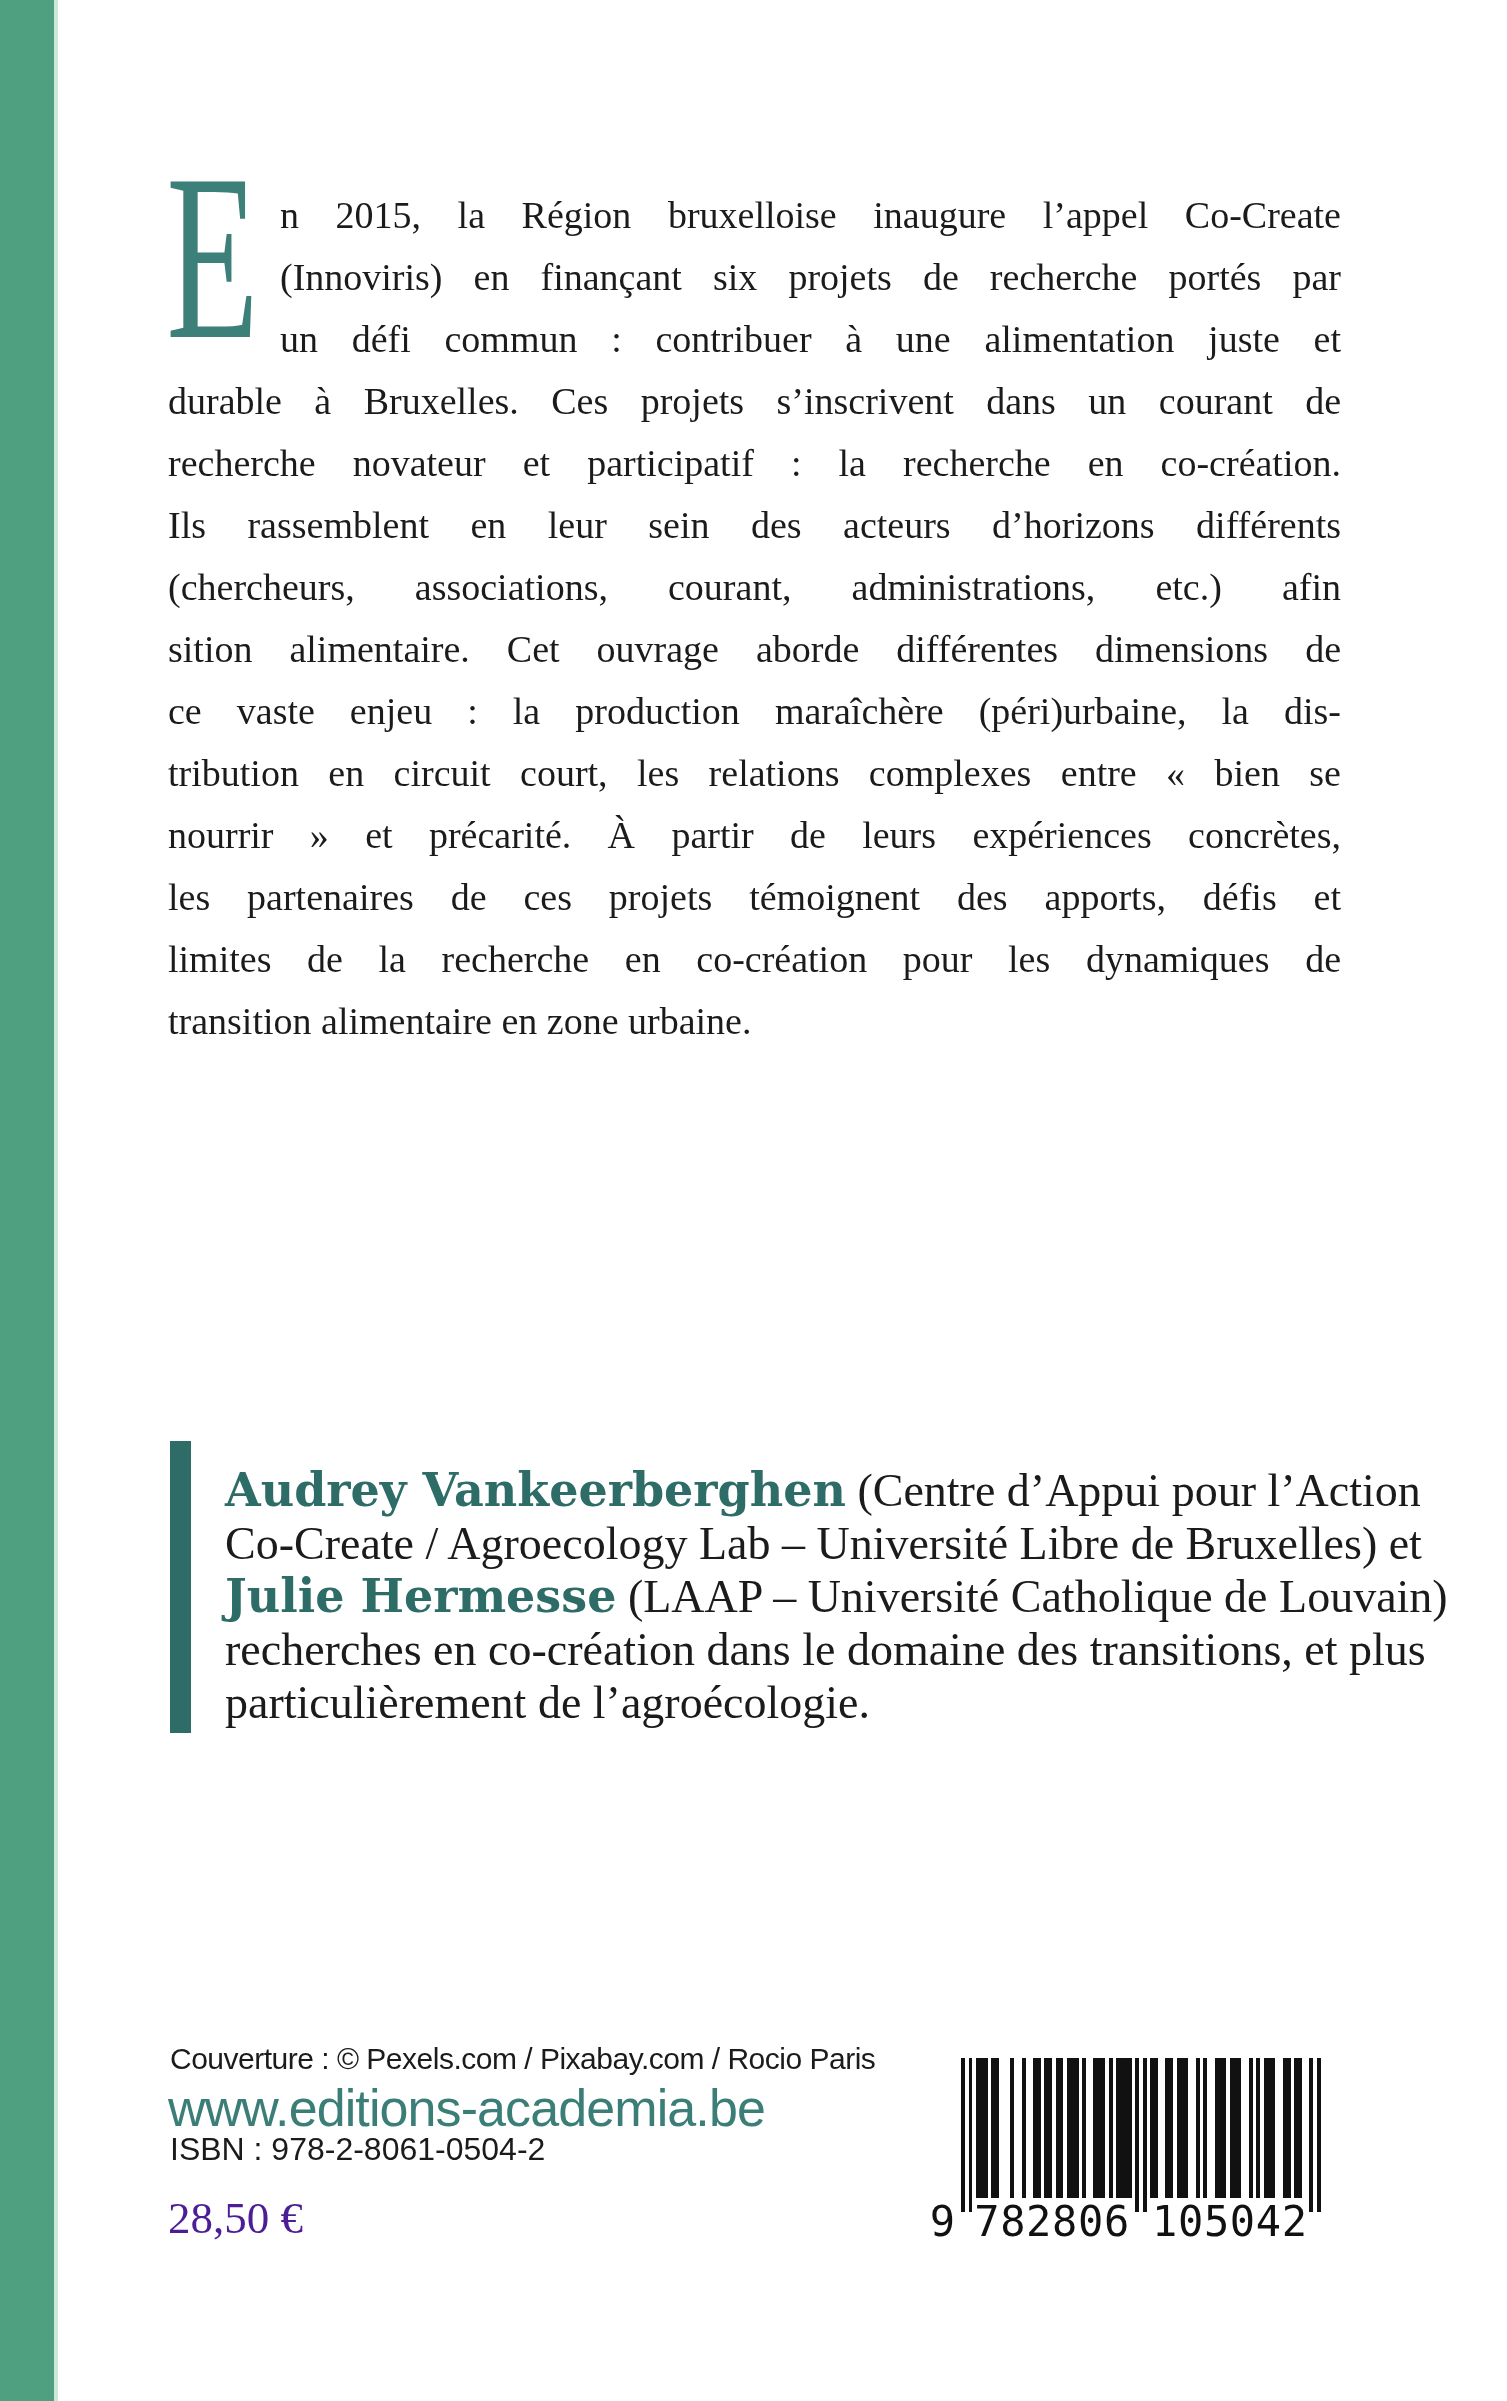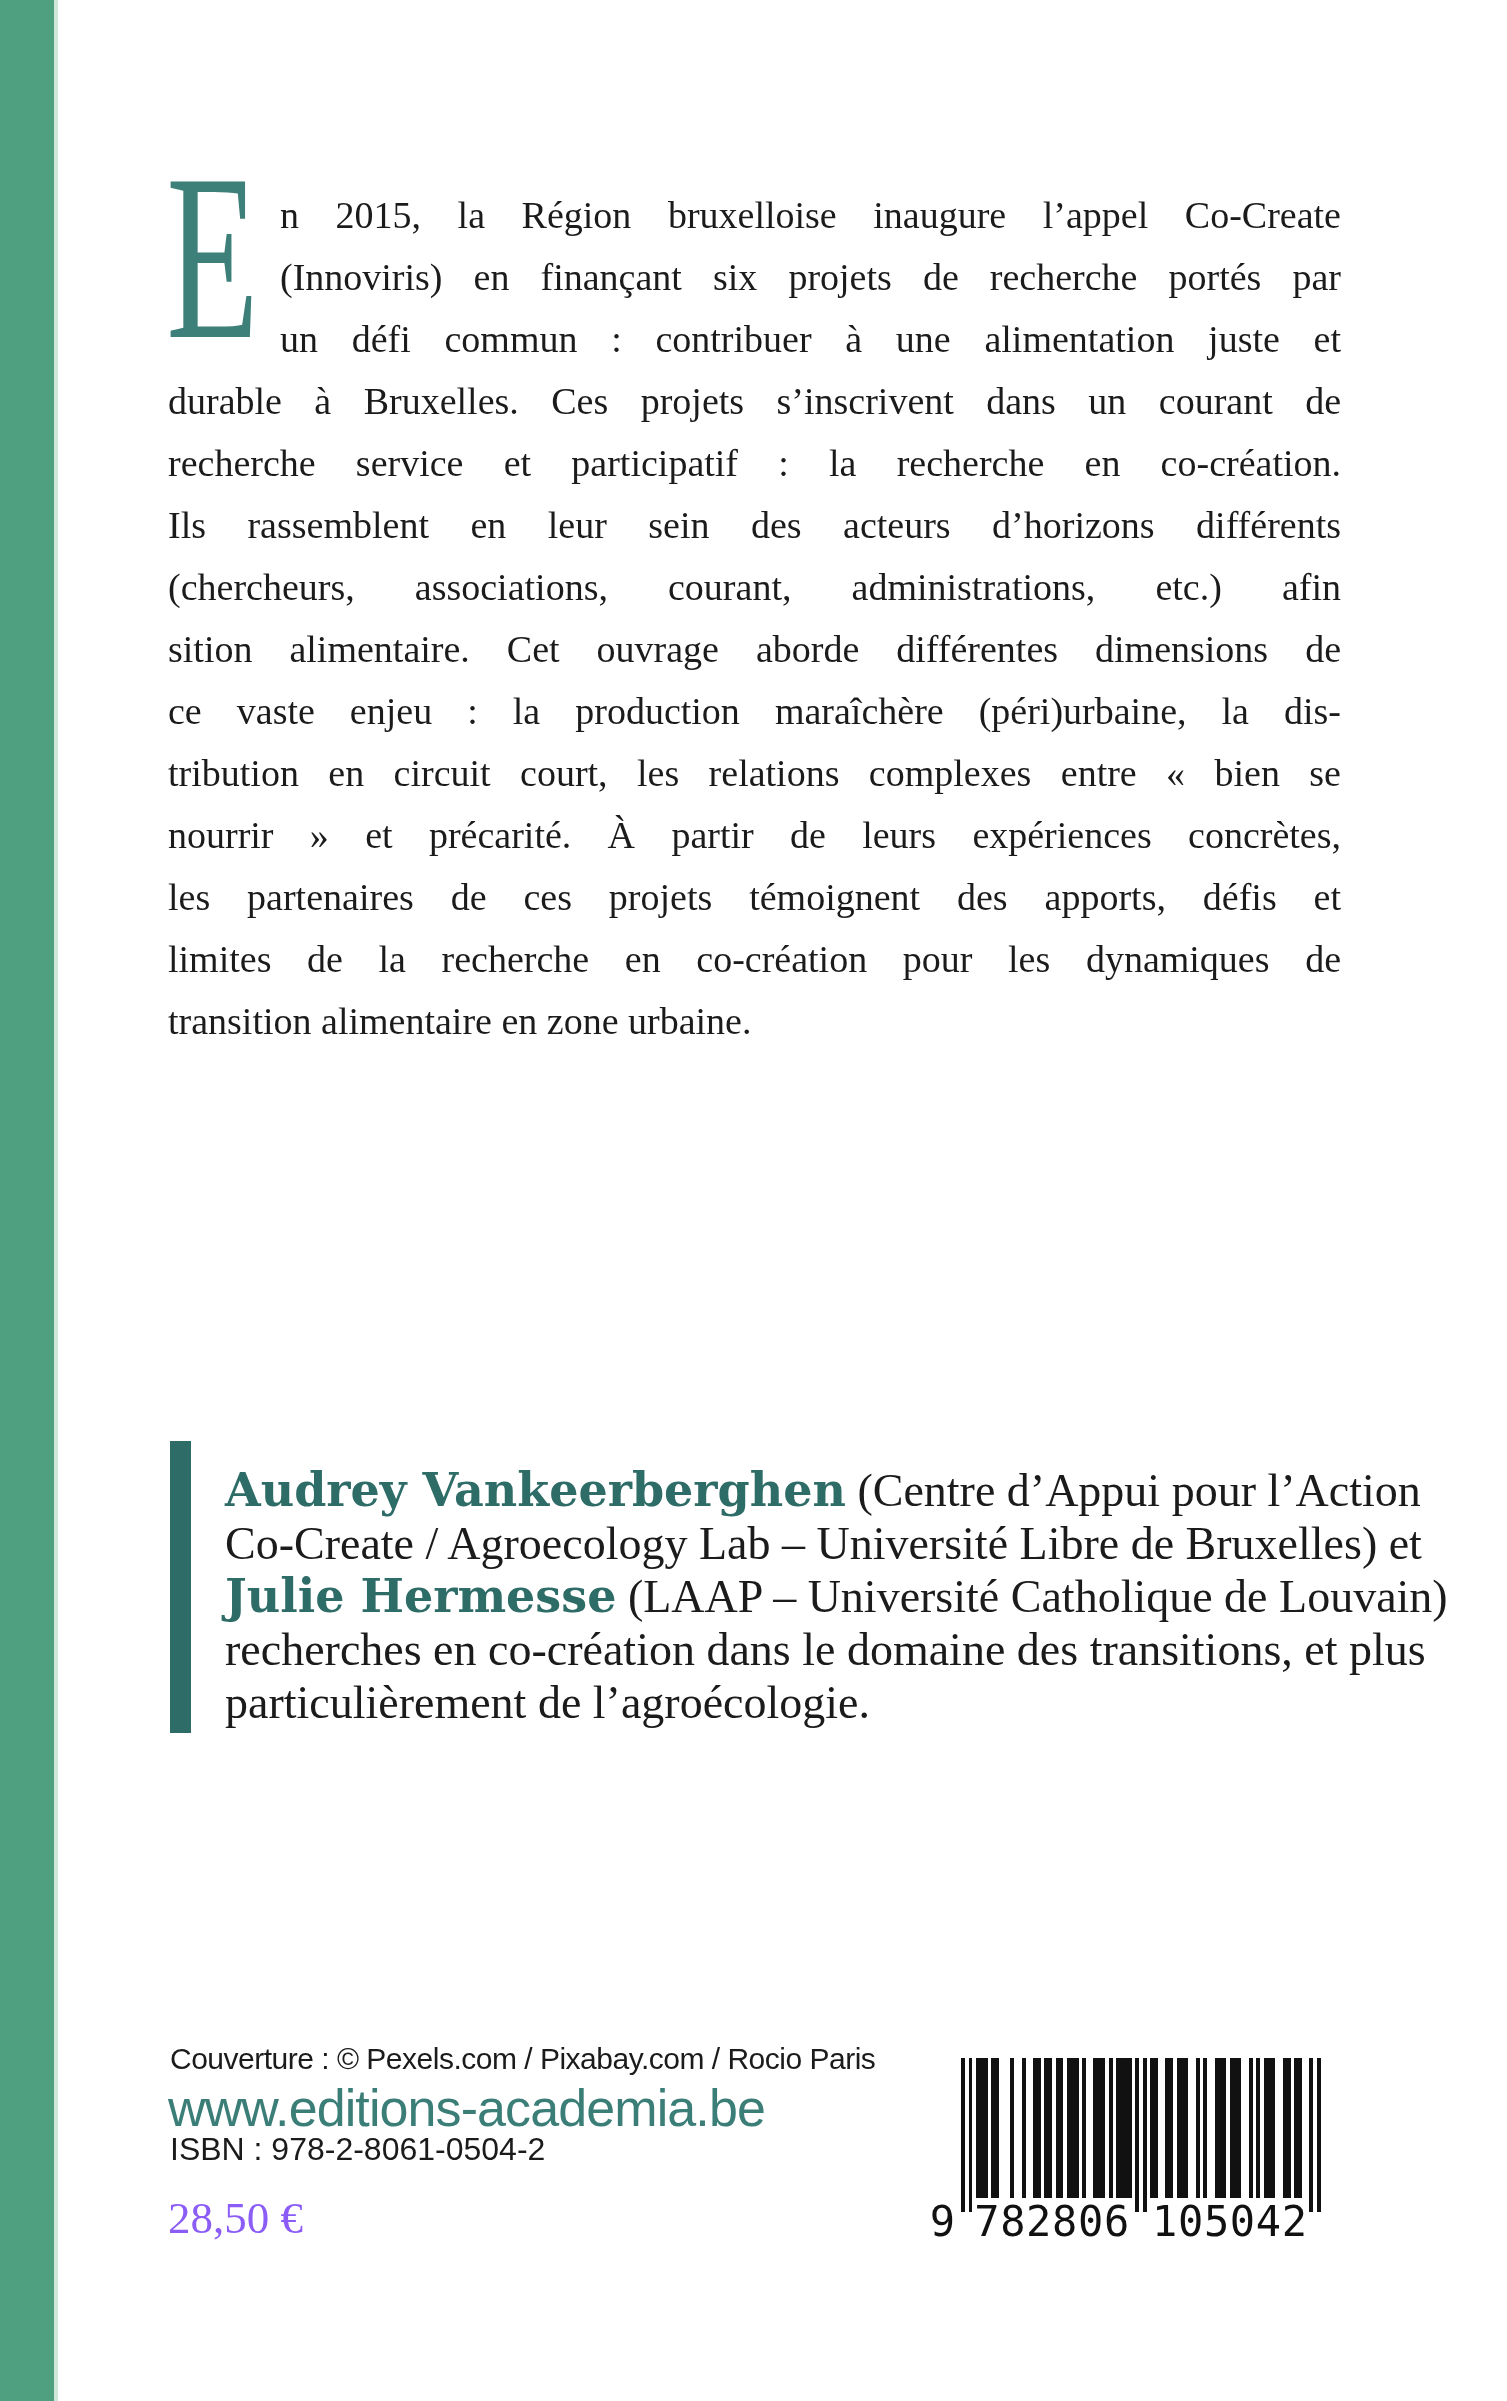--- a/index.html
+++ b/index.html
@@ -99,7 +99,7 @@
         <div class="par-line indent">(Innoviris) en finançant six projets de recherche portés par</div>
         <div class="par-line indent">un défi commun : contribuer à une alimentation juste et</div>
         <div class="par-line">durable à Bruxelles. Ces projets s’inscrivent dans un courant de</div>
-        <div class="par-line">recherche service et participatif : la recherche en co-création.</div>
+        <div class="par-line">recherche novateur et participatif : la recherche en co-création.</div>
         <div class="par-line">Ils rassemblent en leur sein des acteurs d’horizons différents</div>
         <div class="par-line">(chercheurs, associations, courant, administrations, etc.) afin</div>
         <div class="par-line">sition alimentaire. Cet ouvrage aborde différentes dimensions de</div>

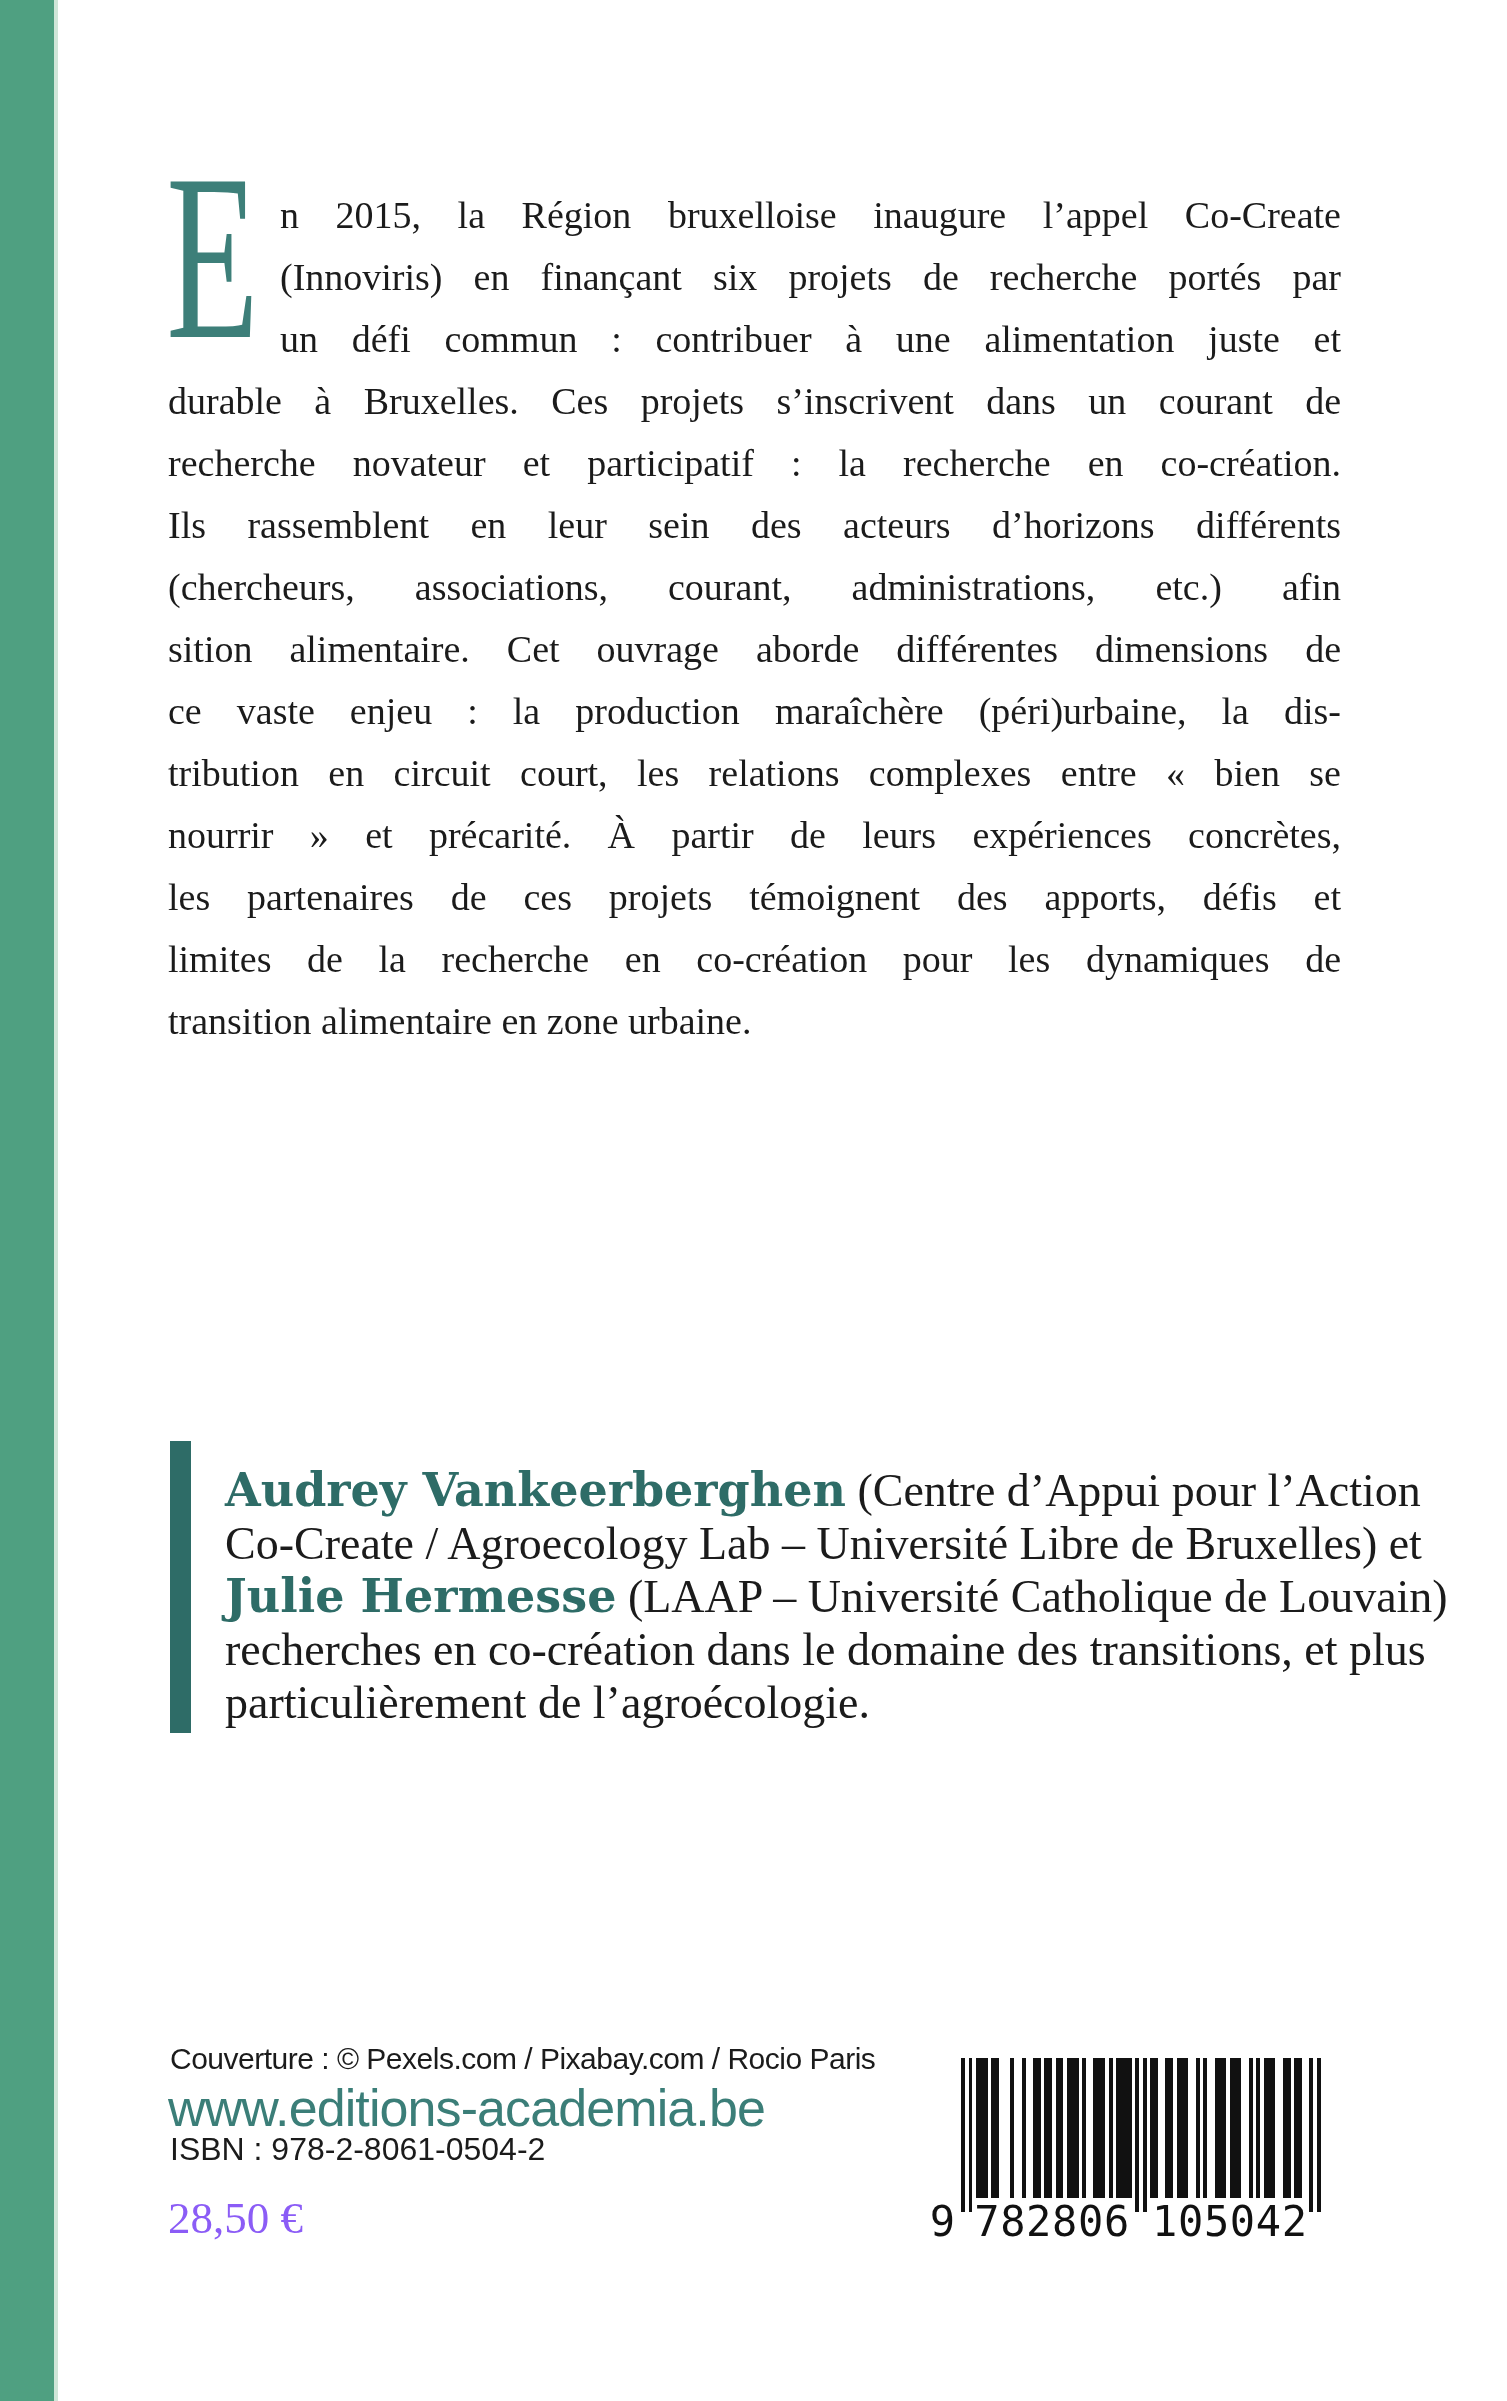--- a/index.html
+++ b/index.html
@@ -64,7 +64,7 @@
   #price{
     position:absolute;left:168px;top:2192px;
     font-family:"Liberation Serif", serif;
-    font-size:45px;color:#8b5cf6;text-align:right;
+    font-size:45px;color:#4c1d95;text-align:right;
   }
 
   

